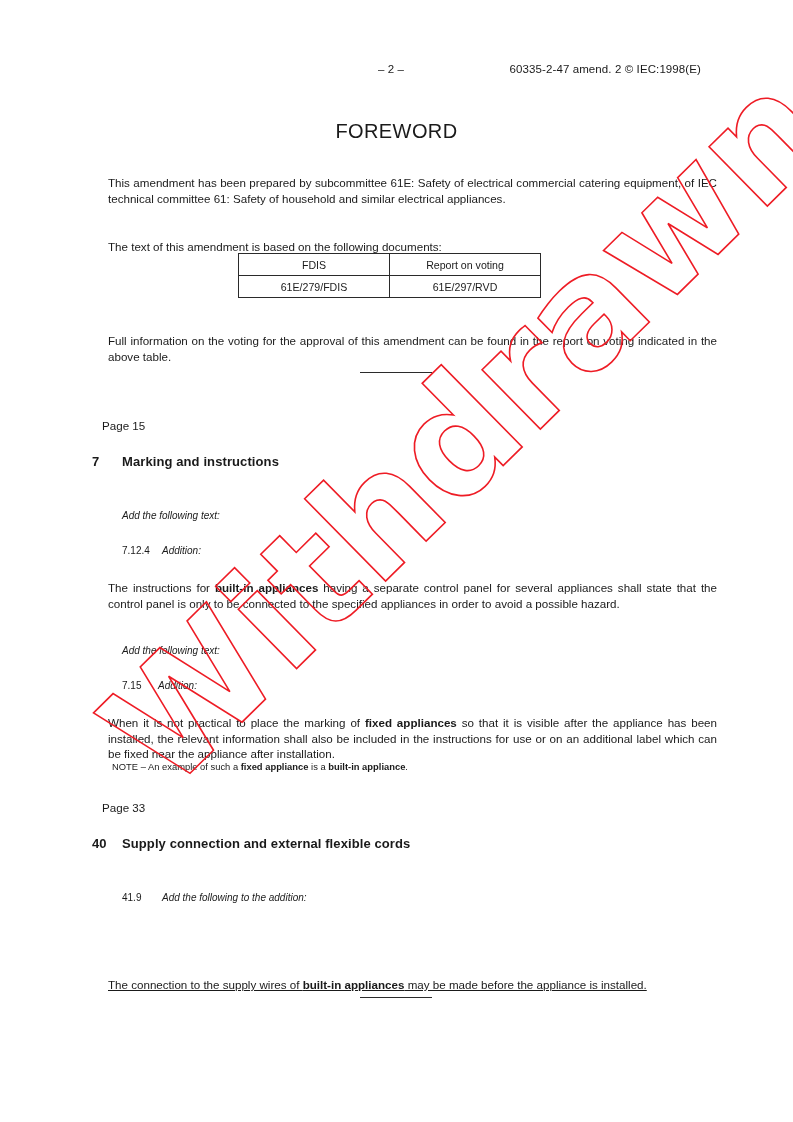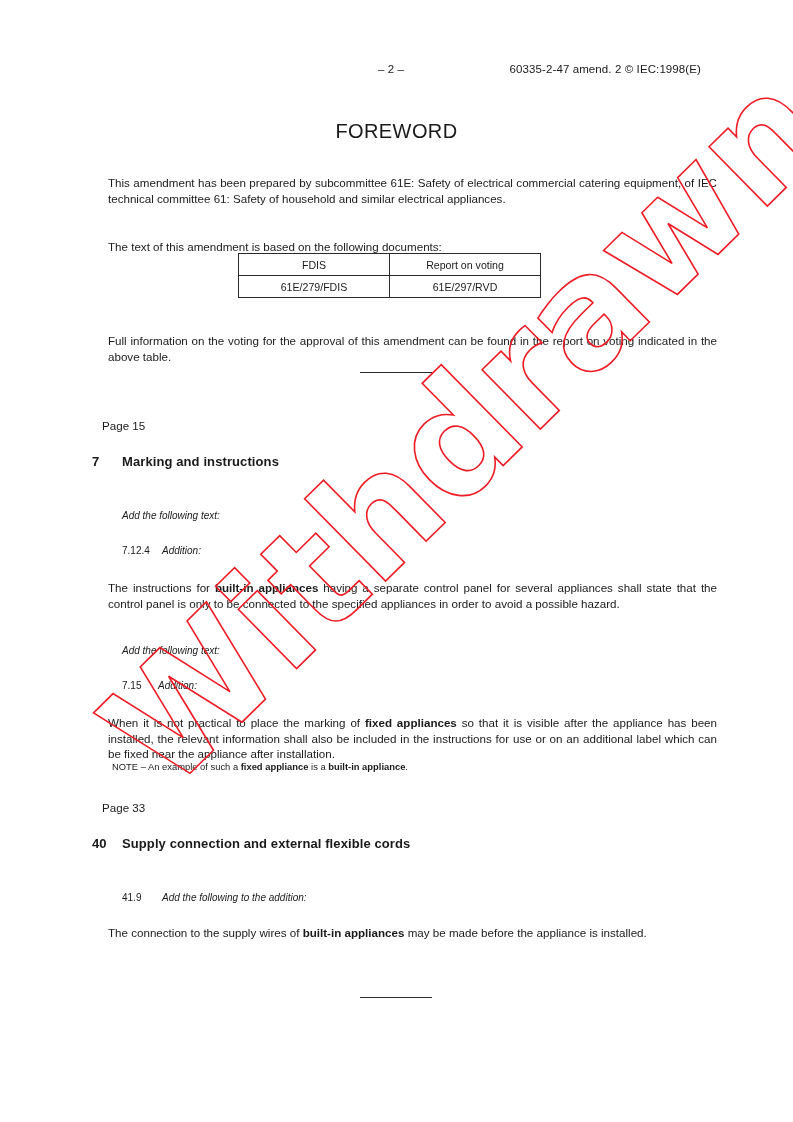--- a/index.html
+++ b/index.html
@@ -228,7 +228,7 @@
     <span class="cnum">41.9</span><span class="italic">Add the following to the addition:</span>
   </p>
 
-  <p class="body" style="top:909px;">
+  <p class="body" style="top:961px;text-decoration:underline;">
     <span>The connection to the supply wires of </span><span class="bold">built-in appliances</span><span> may be made before the appliance is installed.</span>
   </p>
 

